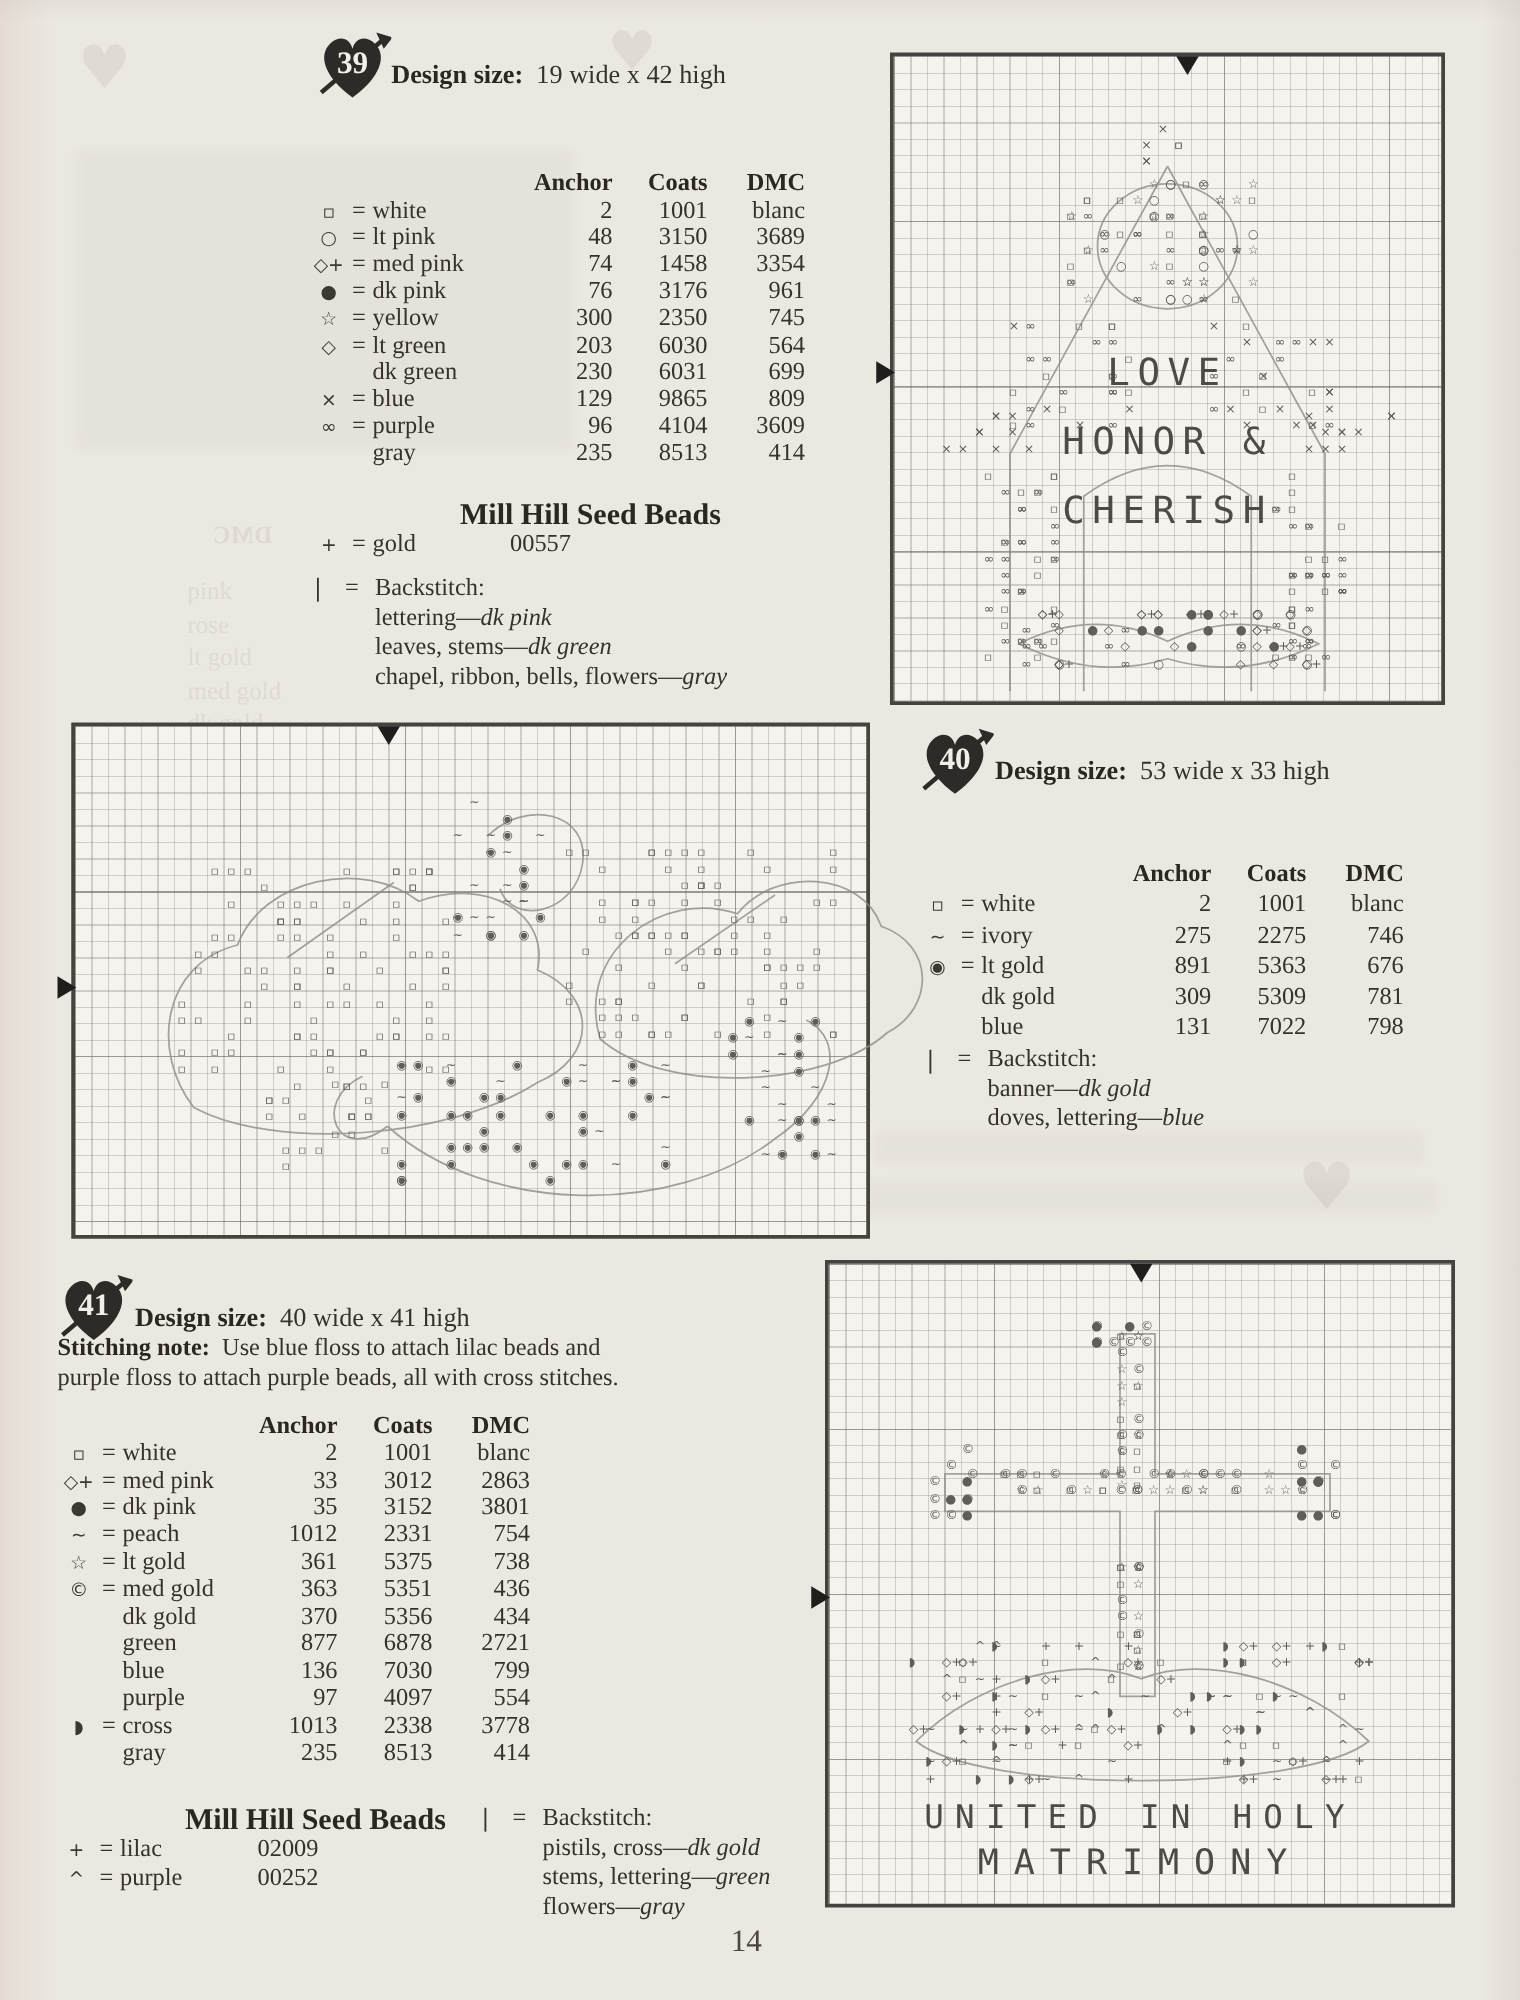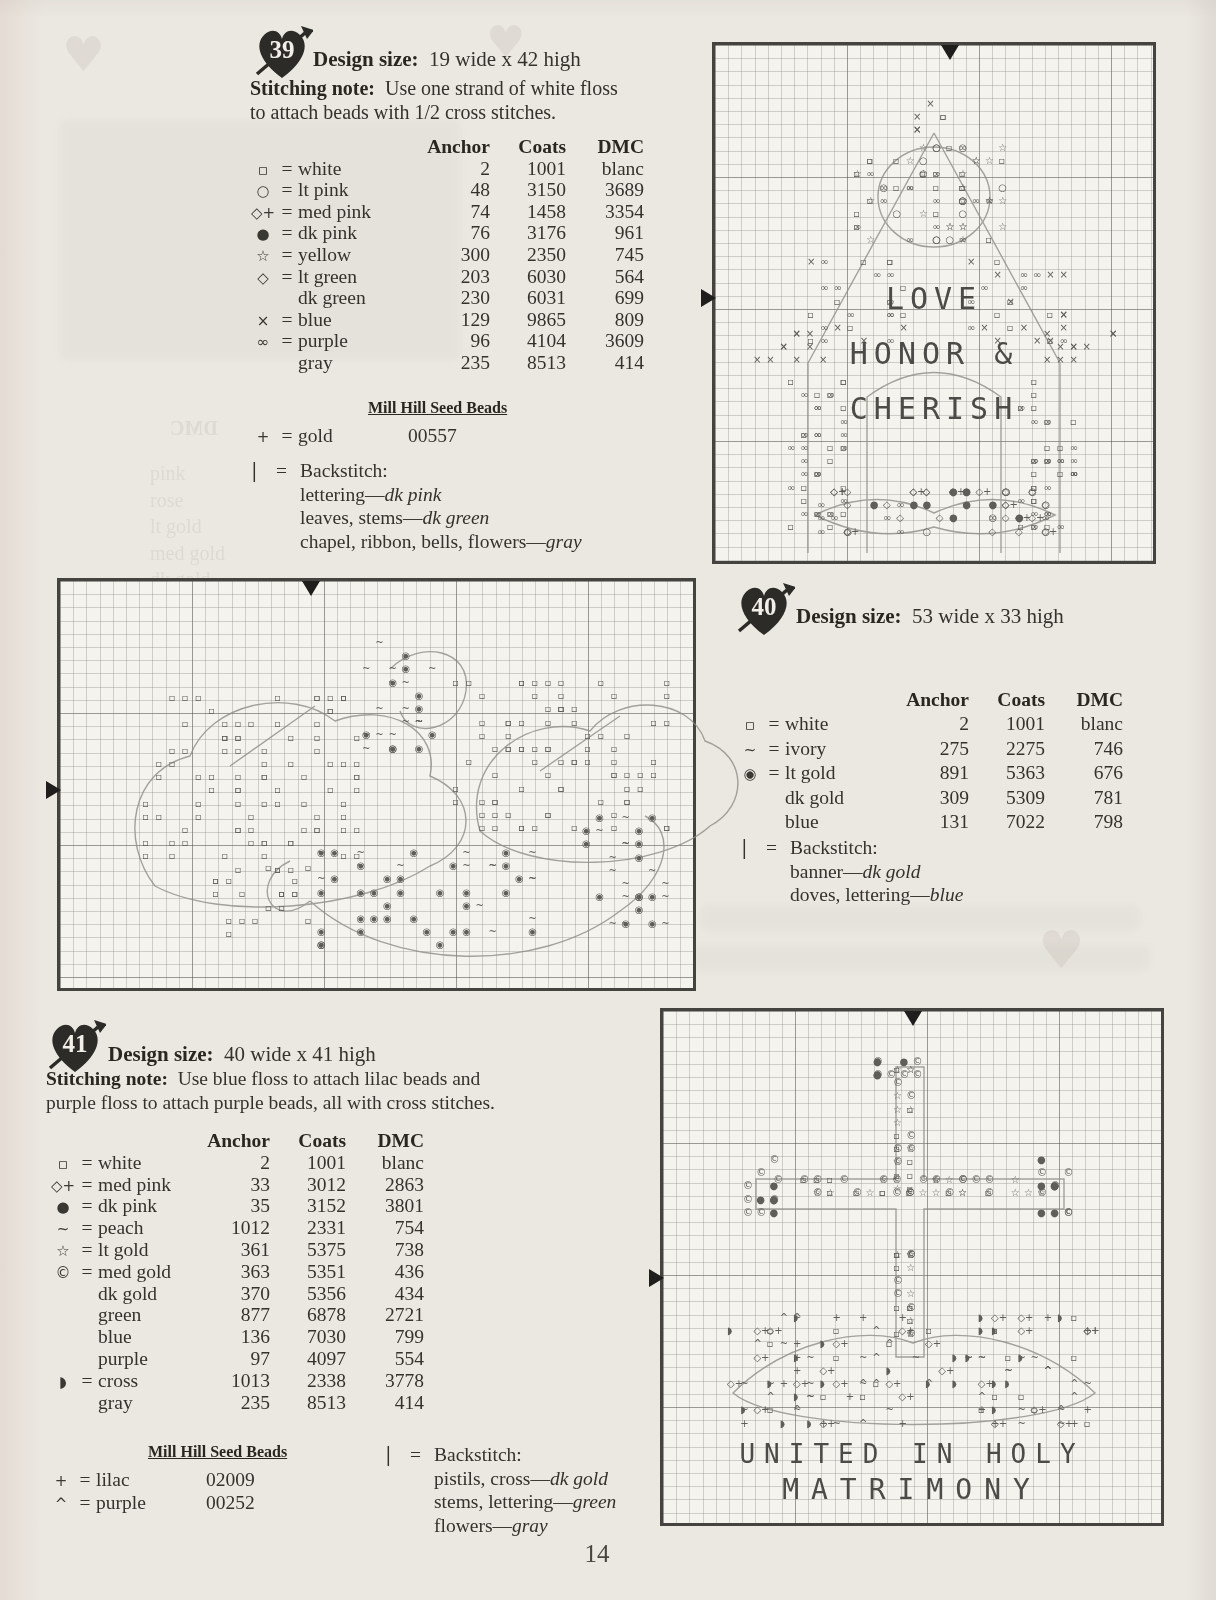--- a/index.html
+++ b/index.html
@@ -94,11 +94,6 @@
   <div class="sizeline abs" style="left:313px;top:47px;">
     <b>Design size:</b>&nbsp;
     <span>19 wide x 42 high</span>
-  </div>
-  <div class="note abs" style="left:250px;top:76px;width:440px;">
-    <b>Stitching note:</b>&nbsp;
-    <span>Use one strand of white floss</span><br>
-    <span>to attach beads with 1/2 cross stitches.</span>
   </div>
   <div class="ftable d39t" style="left:250px;top:136px;">
       <div class="trow">

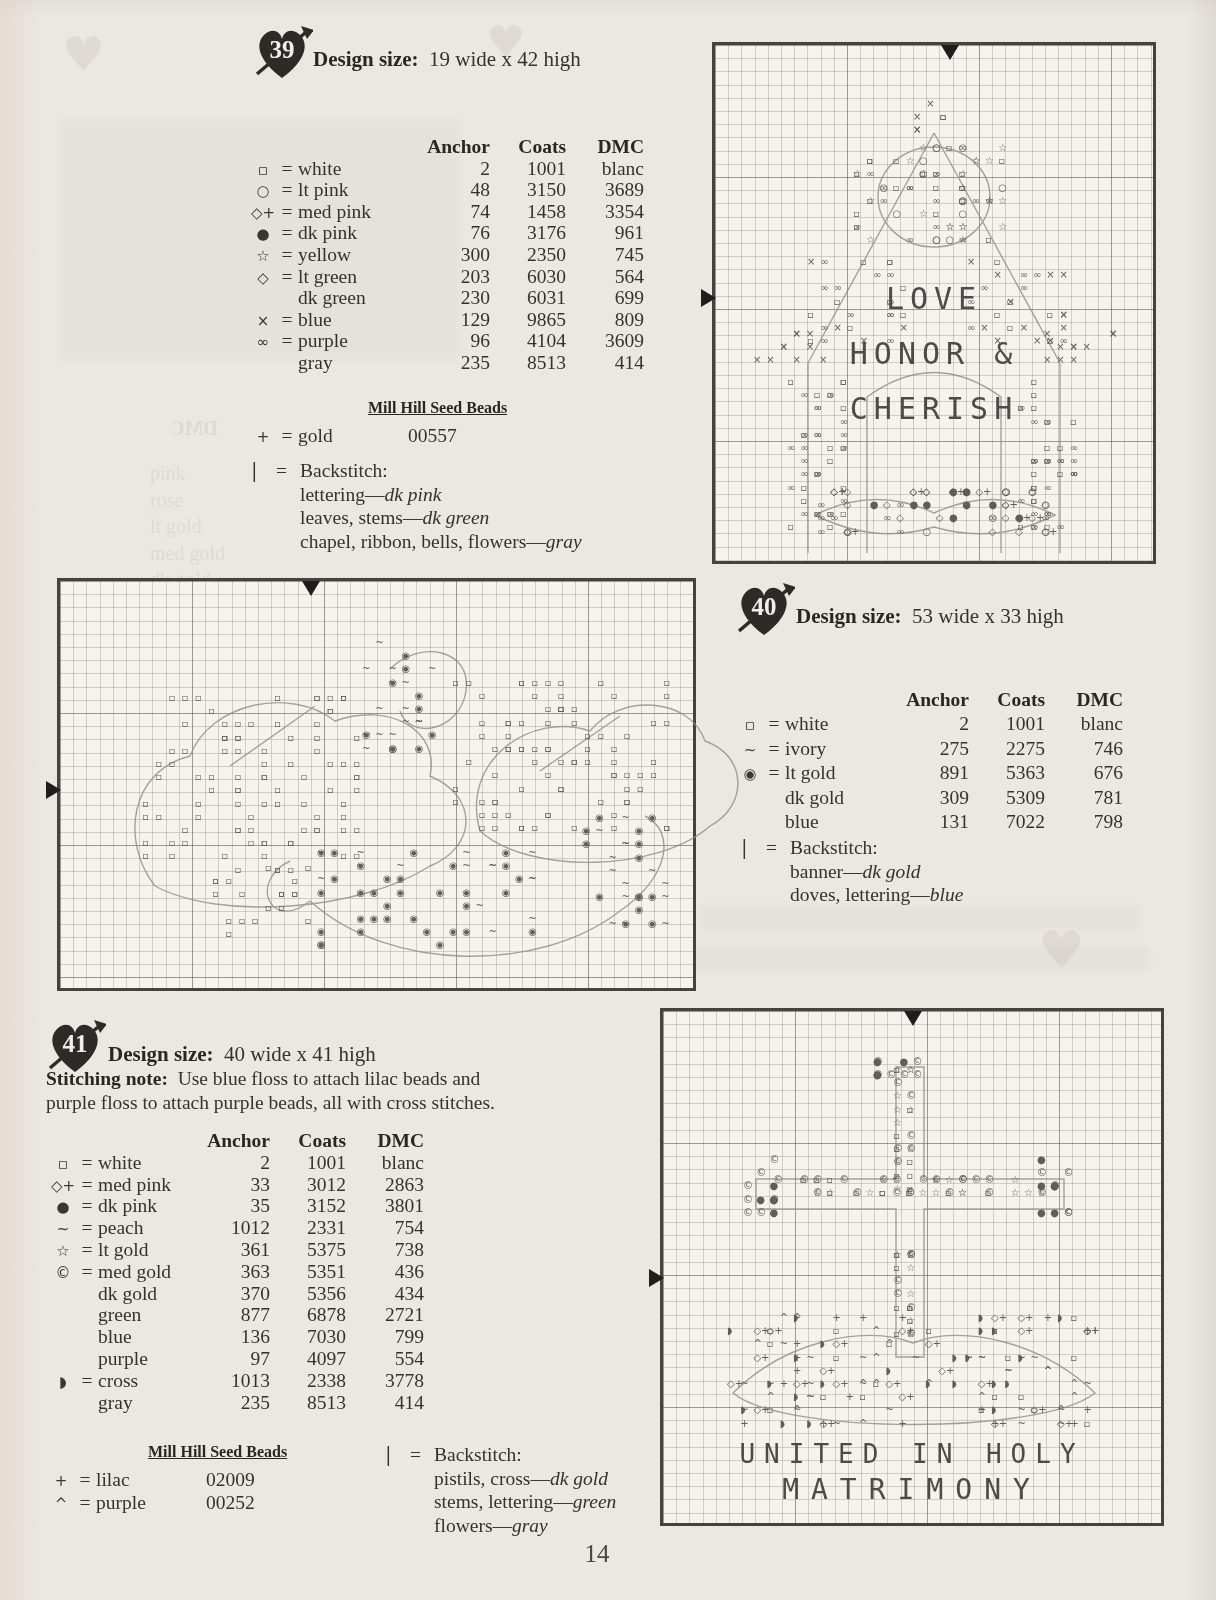--- a/index.html
+++ b/index.html
@@ -30,7 +30,7 @@
   .hcell{font-weight:bold;color:#29271f;}
   .cell.sym{text-align:center;font-family:"DejaVu Sans",sans-serif;font-size:15px;color:#3a3833;}
   .cell.eq{text-align:center;}
-  .beads-title{font-weight:bold;font-size:16px;color:#29271f;white-space:nowrap;text-decoration:underline;}
+  .beads-title{font-weight:bold;font-size:24px;color:#29271f;white-space:nowrap;}
   .beads{font-size:19.5px;}
   .beads .trow{grid-template-columns:26px 22px 110px auto;height:23px;line-height:23px;}
   .bs{font-size:19.5px;line-height:23.5px;}

